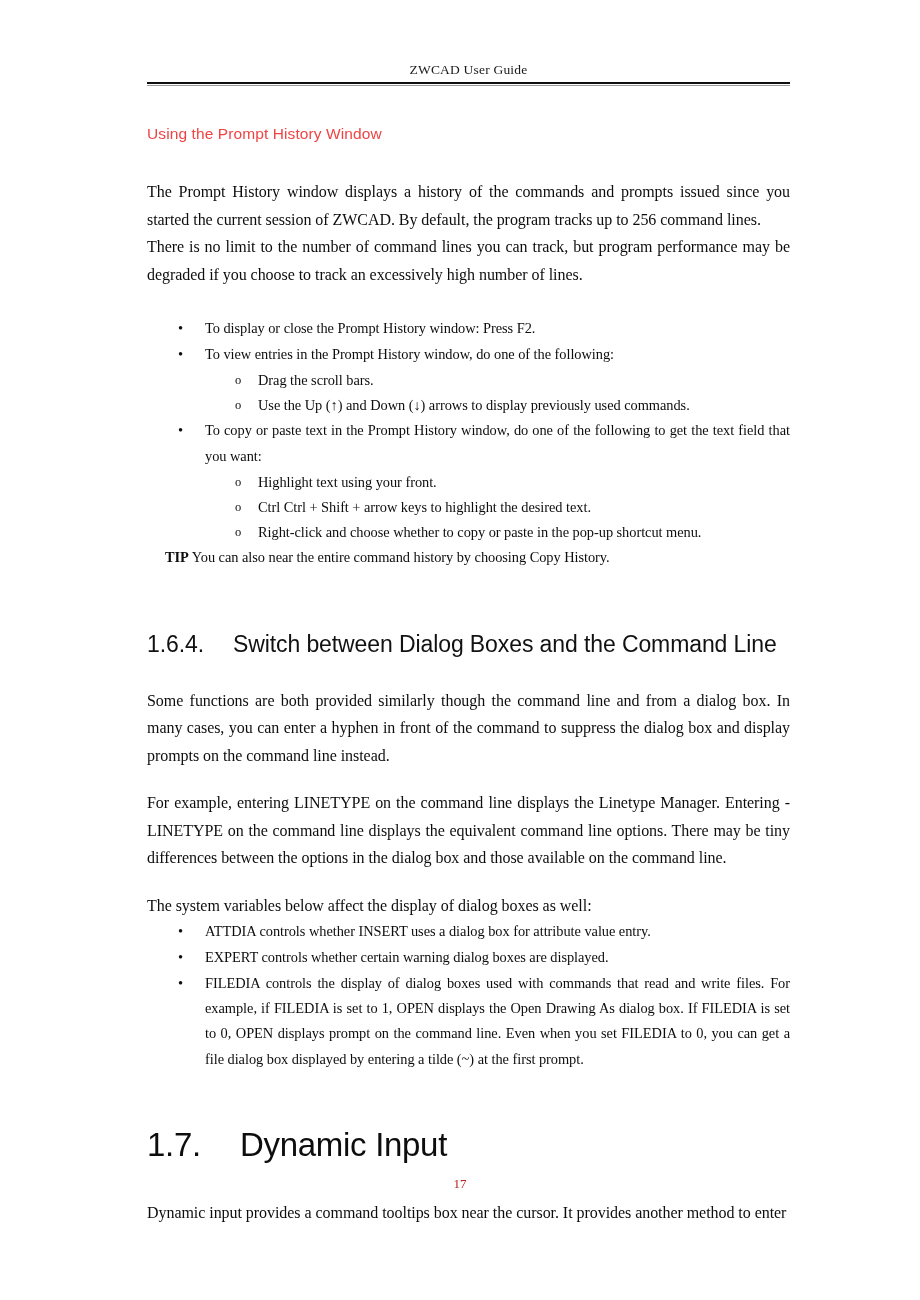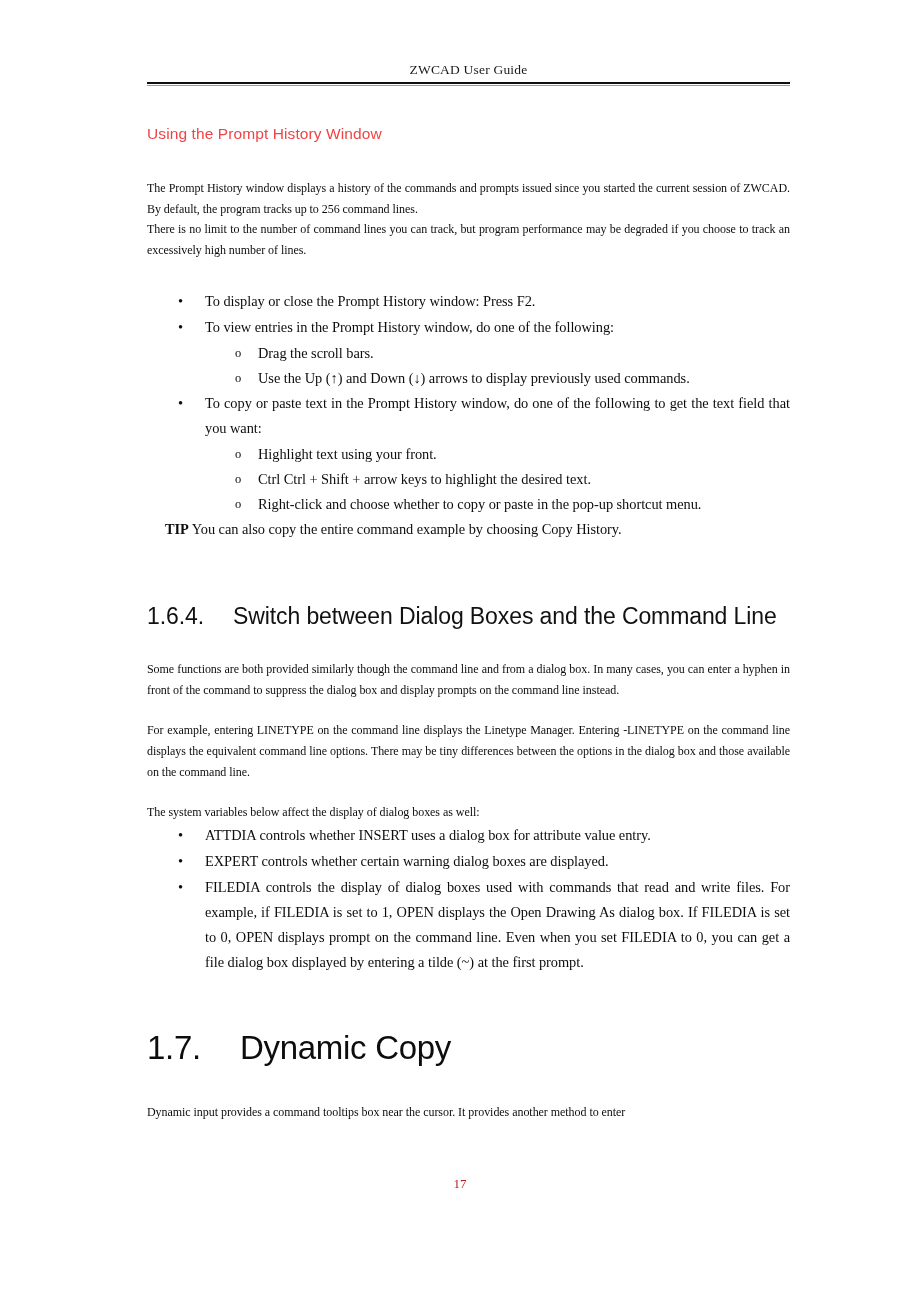--- a/index.html
+++ b/index.html
@@ -103,7 +103,7 @@
   
   p.body {
     font-family: "Liberation Serif", serif;
-    font-size: 12px;
+    font-size: 16px;
     line-height: 1.72;
     text-align: justify;
     margin: 0;

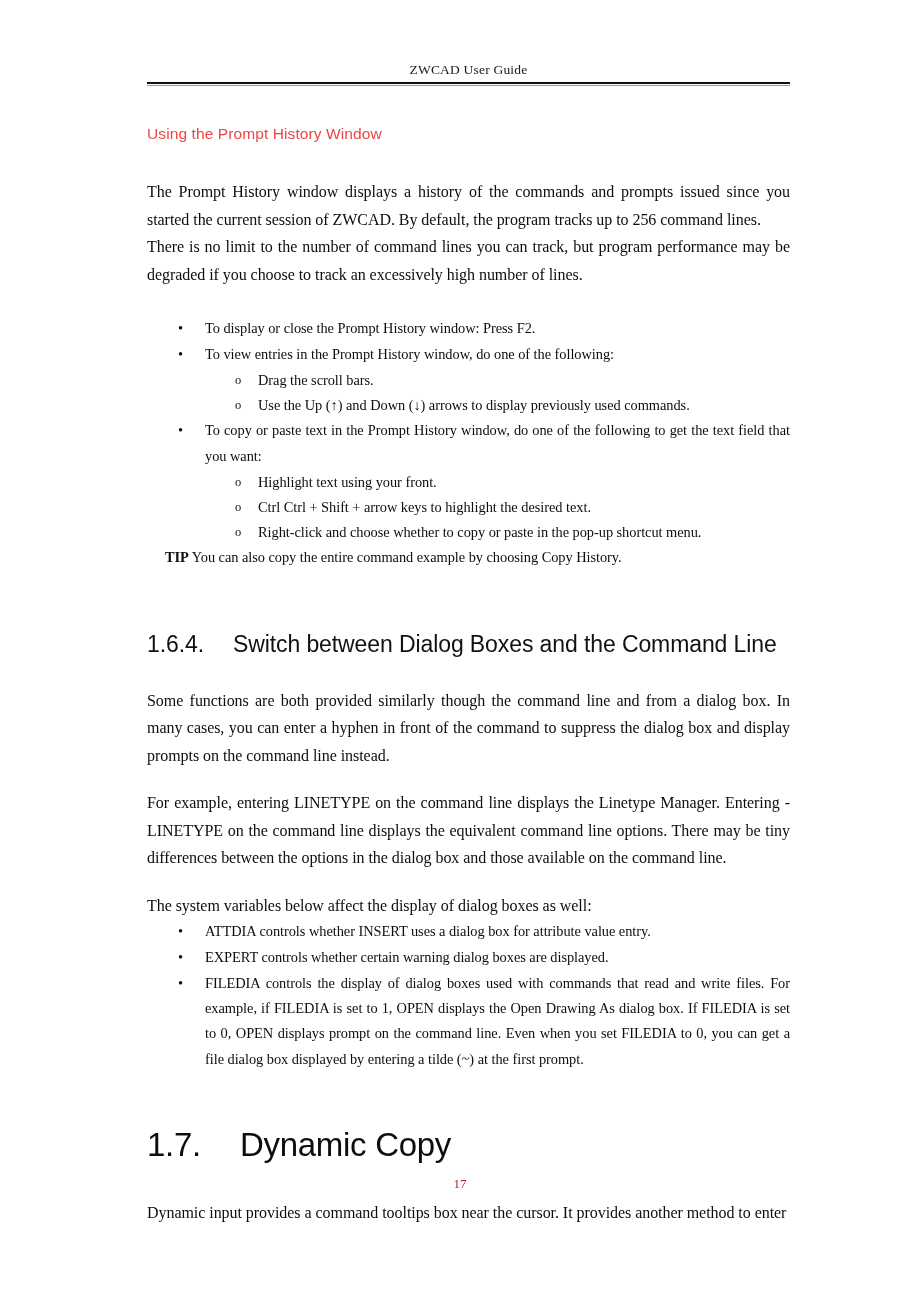--- a/index.html
+++ b/index.html
@@ -255,7 +255,7 @@
 
     <div class="tip-line">
       <span class="tip-label">TIP</span>
-      <span>You can also copy the entire command example by choosing Copy History.</span>
+      <span>You can also near the entire command history by choosing Copy History.</span>
     </div>
 
     <div class="sp-60"></div>

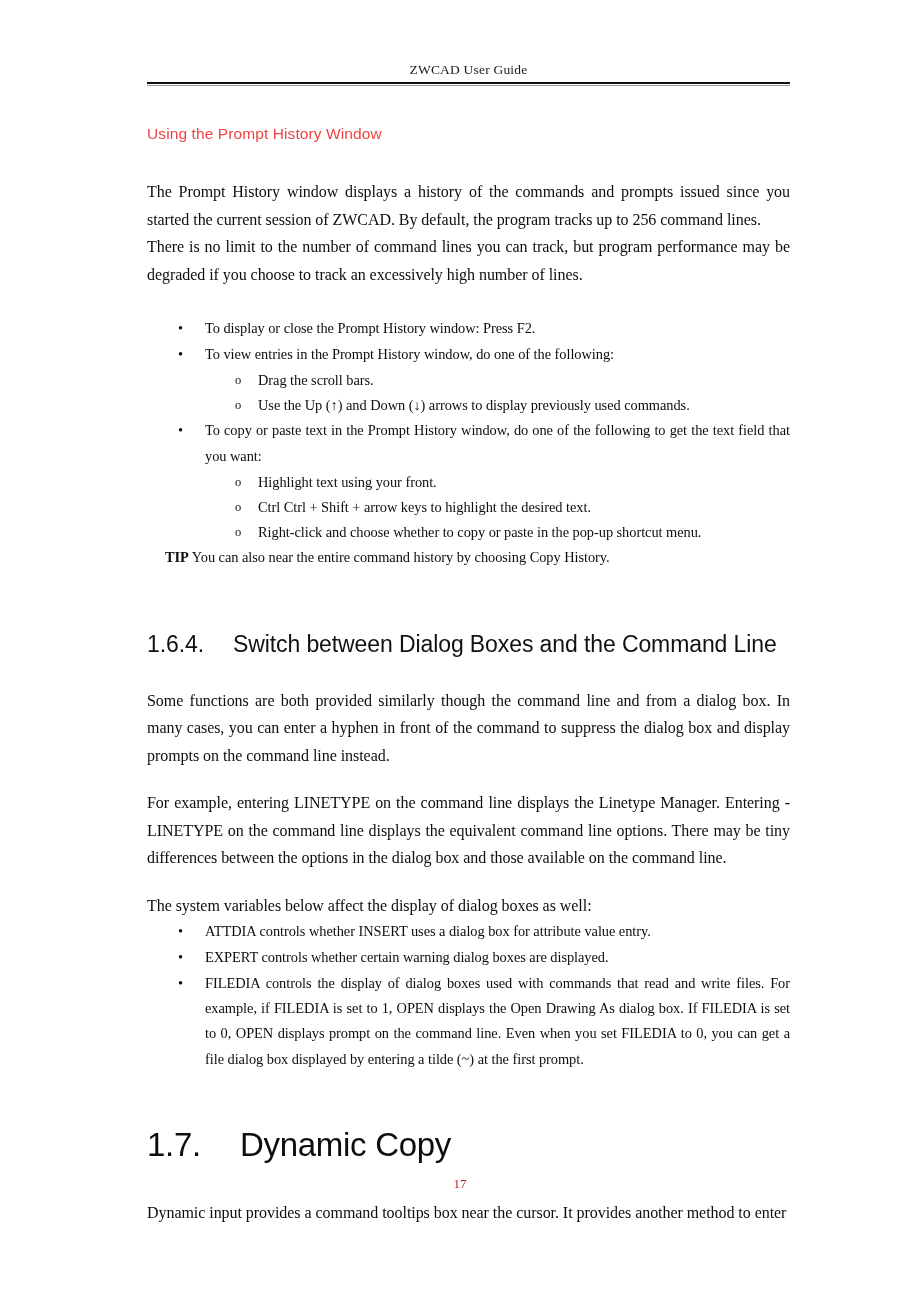--- a/index.html
+++ b/index.html
@@ -296,7 +296,7 @@
 
     <h1 class="chapter-heading">
       <span class="num">1.7.</span>
-      <span>Dynamic Copy</span>
+      <span>Dynamic Input</span>
     </h1>
 
     <div class="sp-34"></div>

